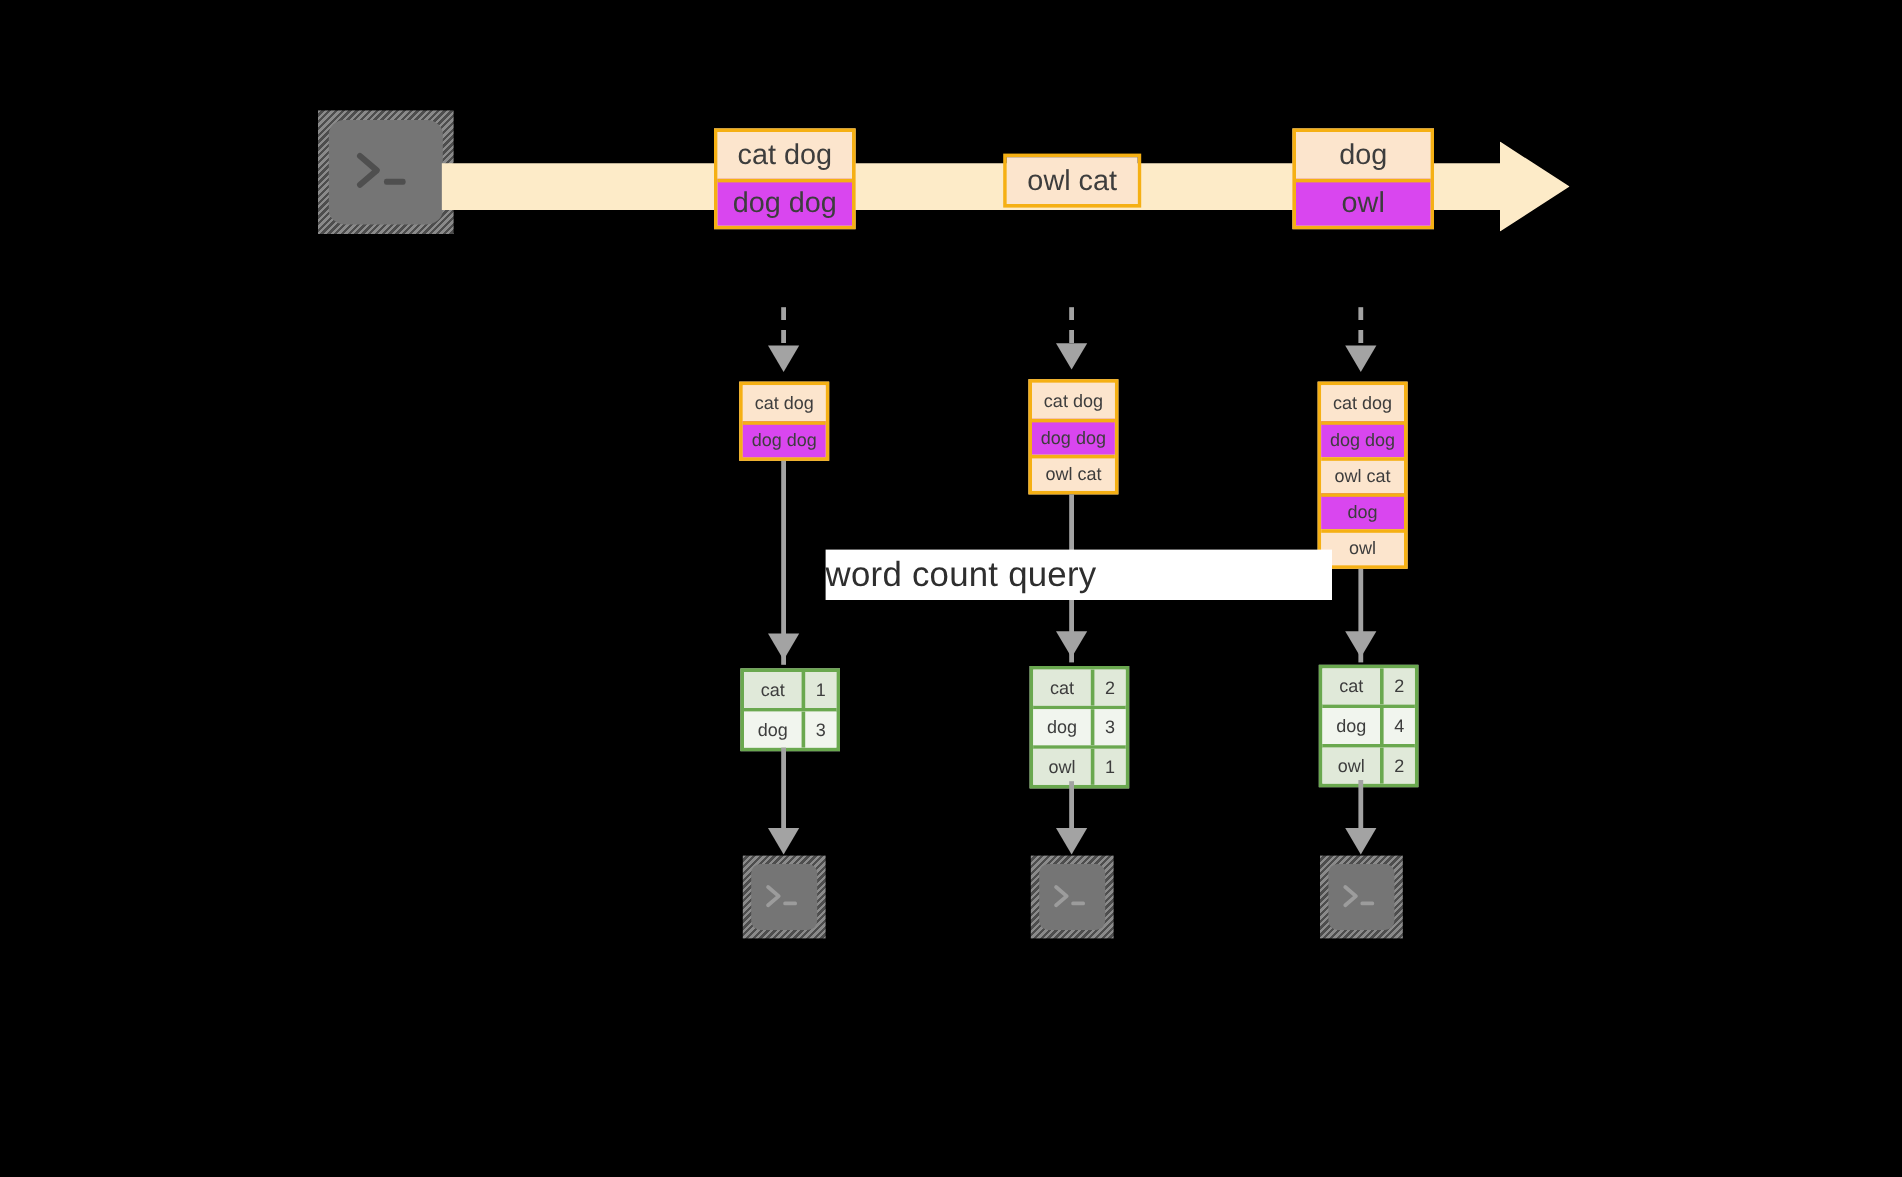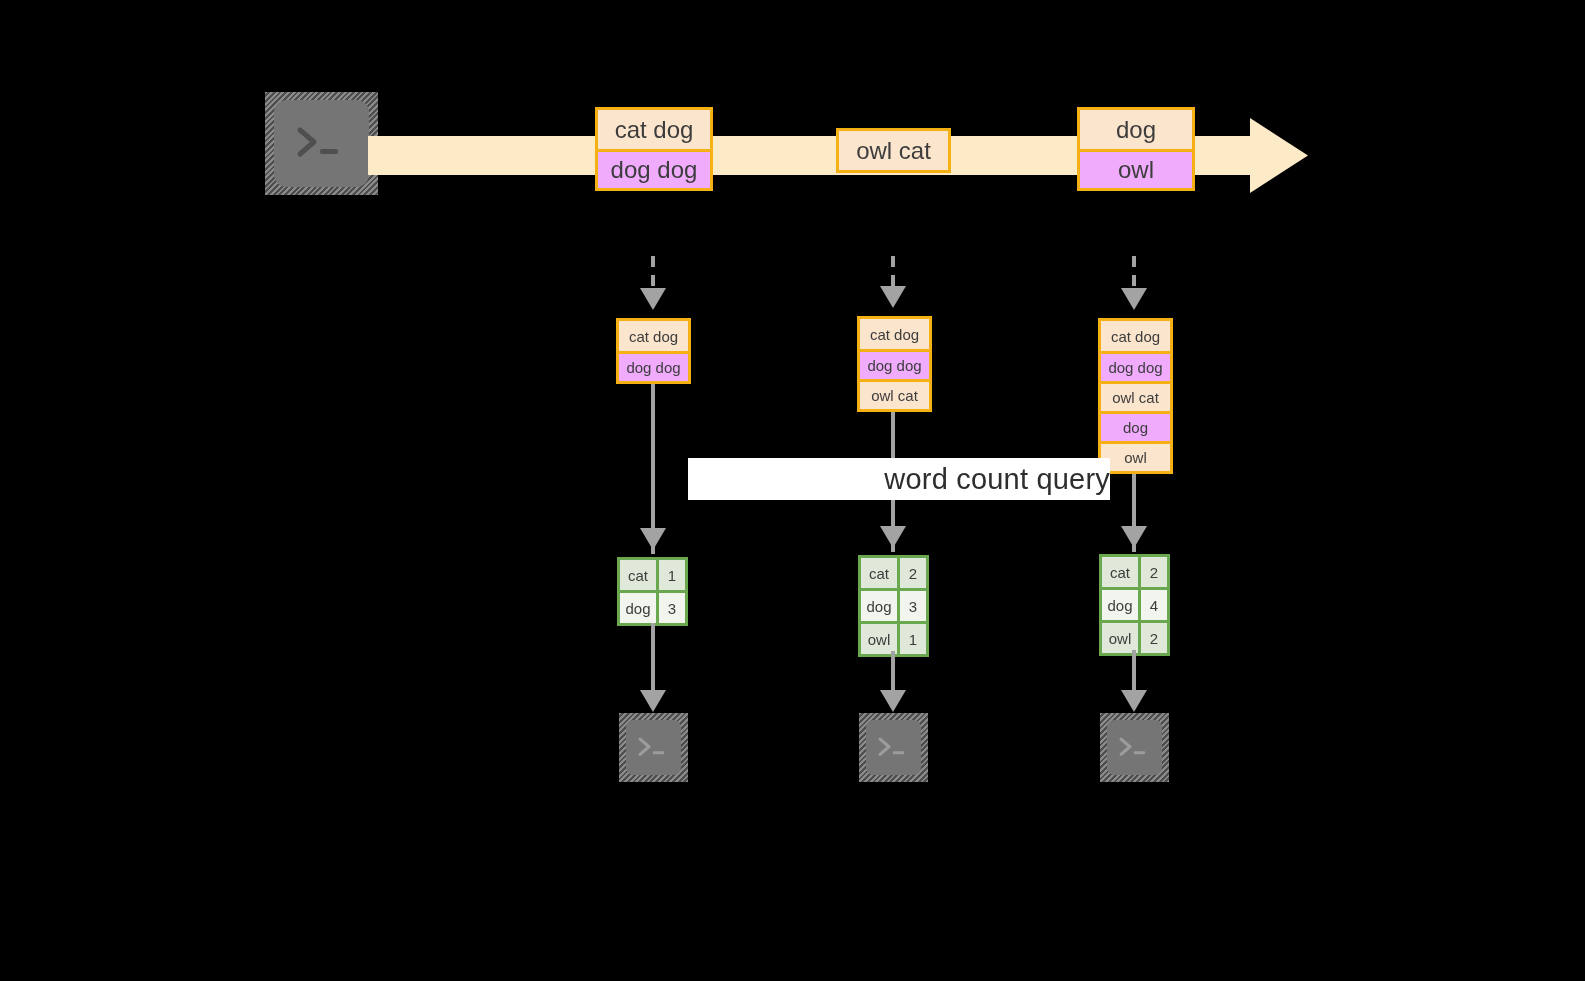--- a/index.html
+++ b/index.html
@@ -62,7 +62,7 @@
   }
   .obox .cell + .cell { border-top: 3px solid #f5b014; }
   .cell.dk { background: #fce5cd; }
-  .cell.lt { background: #f0abfc; text-align: center; }
+  .cell.lt { background: #d946ef; text-align: center; }
 
   
   .obox.big { width: 118px; }

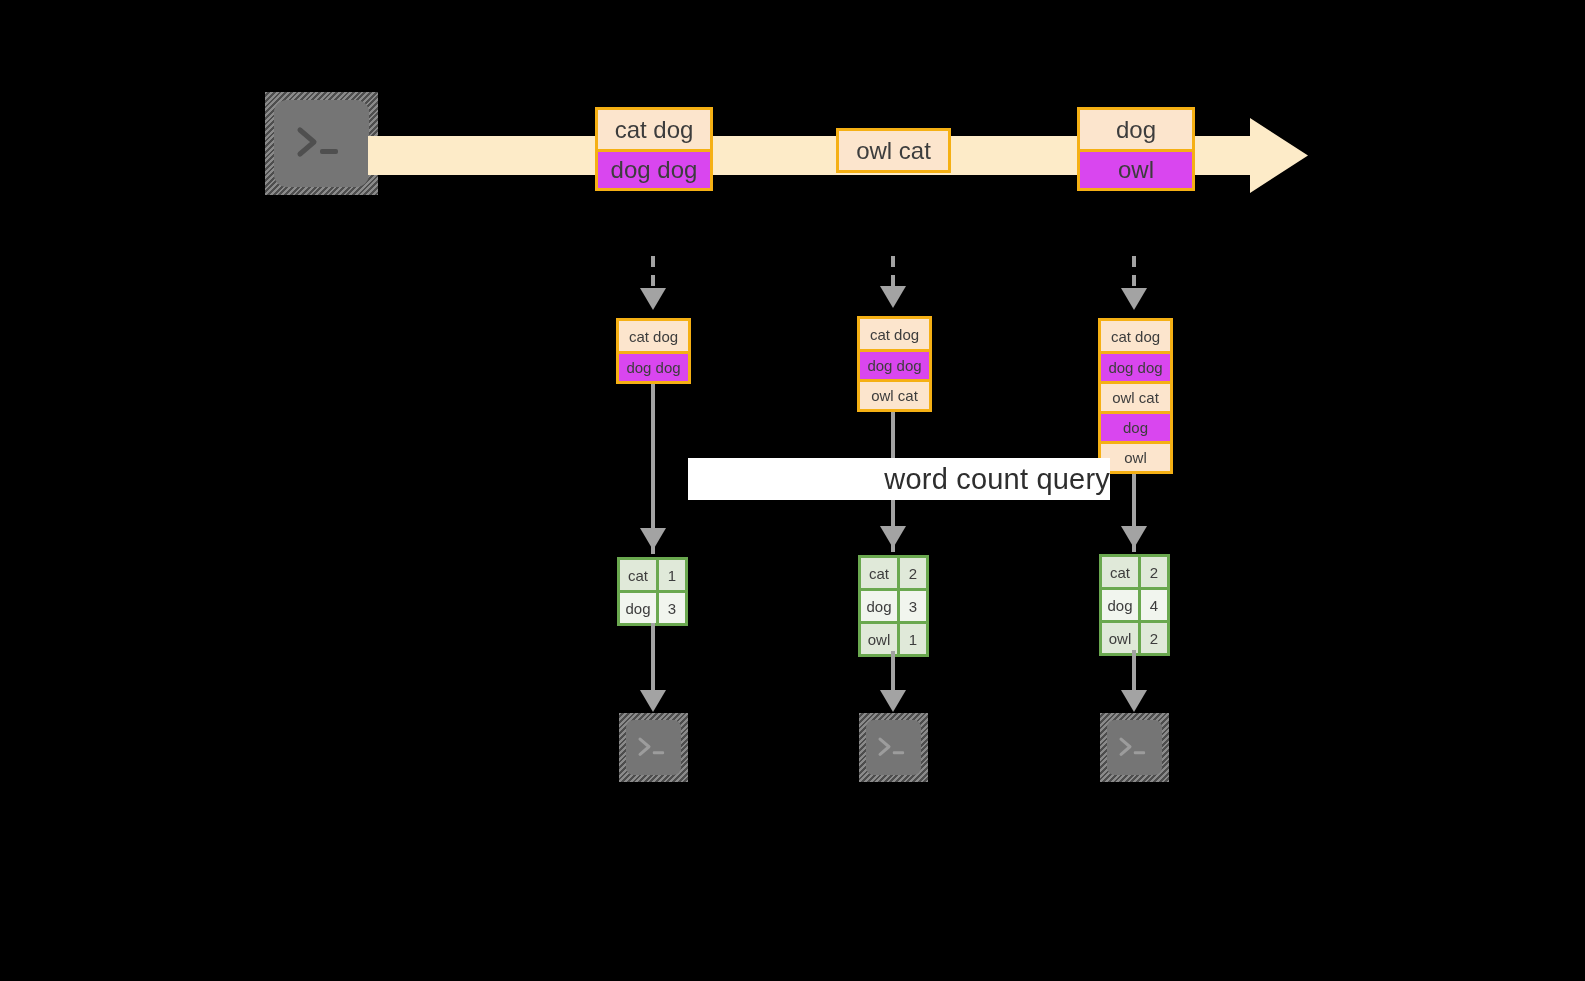--- a/index.html
+++ b/index.html
@@ -125,7 +125,7 @@
     background: #ffffff;
     display: flex;
     align-items: center;
-    justify-content: flex-end;
+    justify-content: flex-start;
   }
   .band span {
     font-size: 29px;

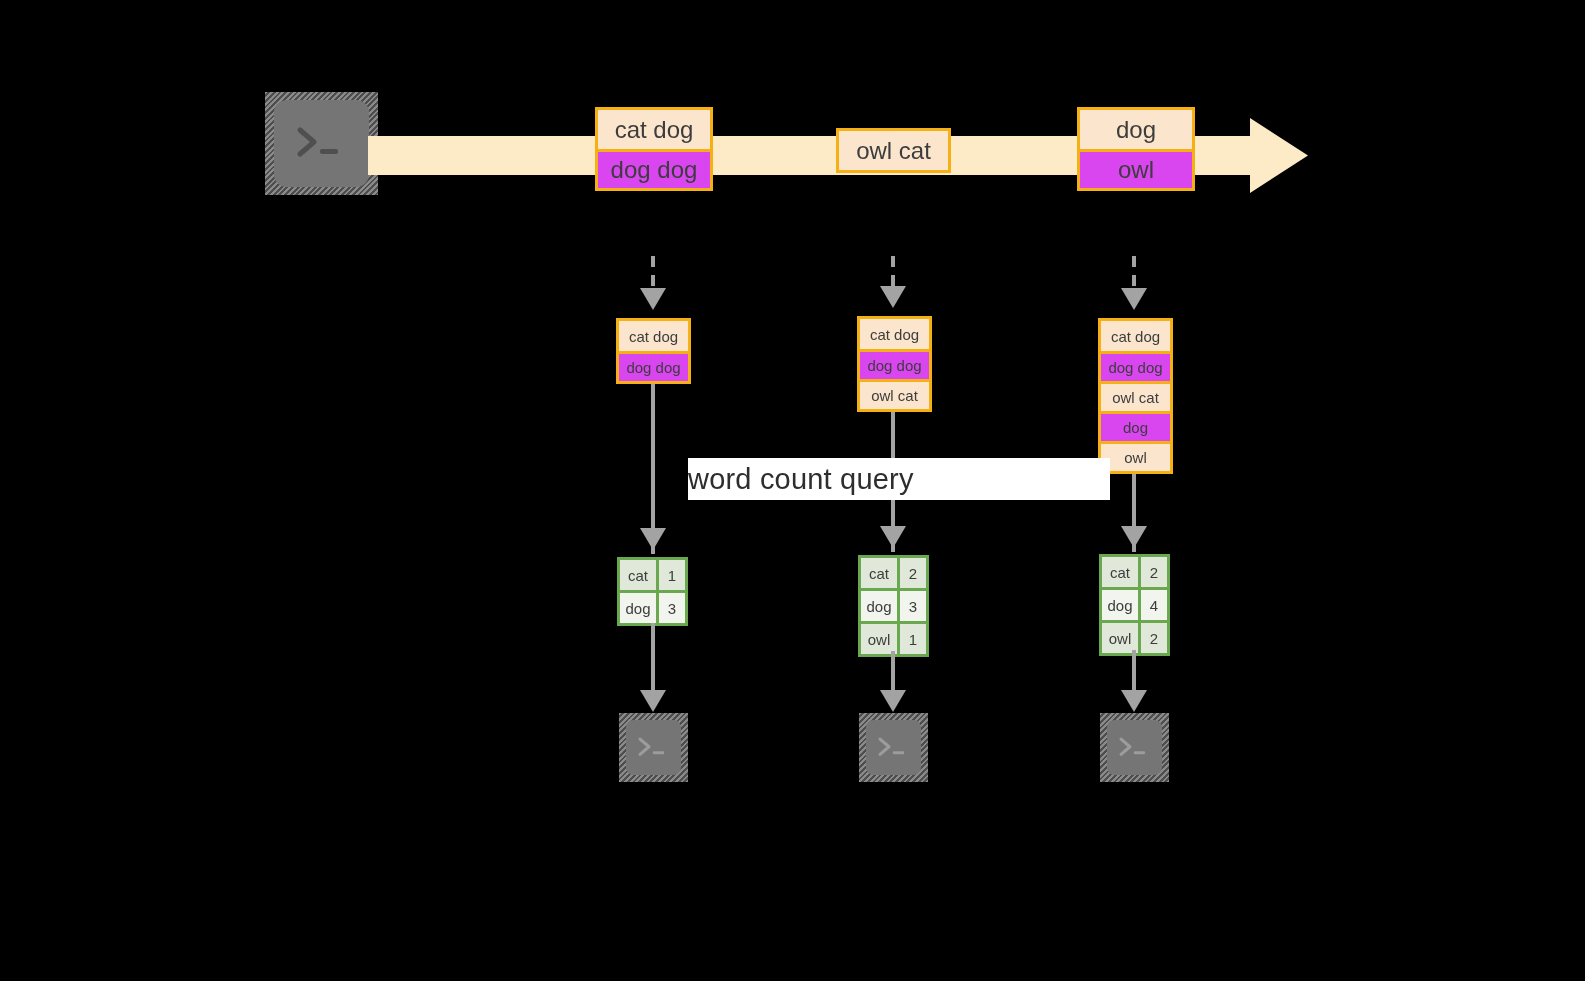--- a/index.html
+++ b/index.html
@@ -92,7 +92,7 @@
     color: #3d3d3d;
     white-space: nowrap;
   }
-  .gbox .gc.k { width: 36px; }
+  .gbox .gc.k { width: 48px; }
   .gbox .gc.v { width: 29px; border-left: 3px solid #6aa84f; }
   .grow.dk .gc { background: #e0e9d9; }
   .grow.lt .gc { background: #f1f5ee; }

